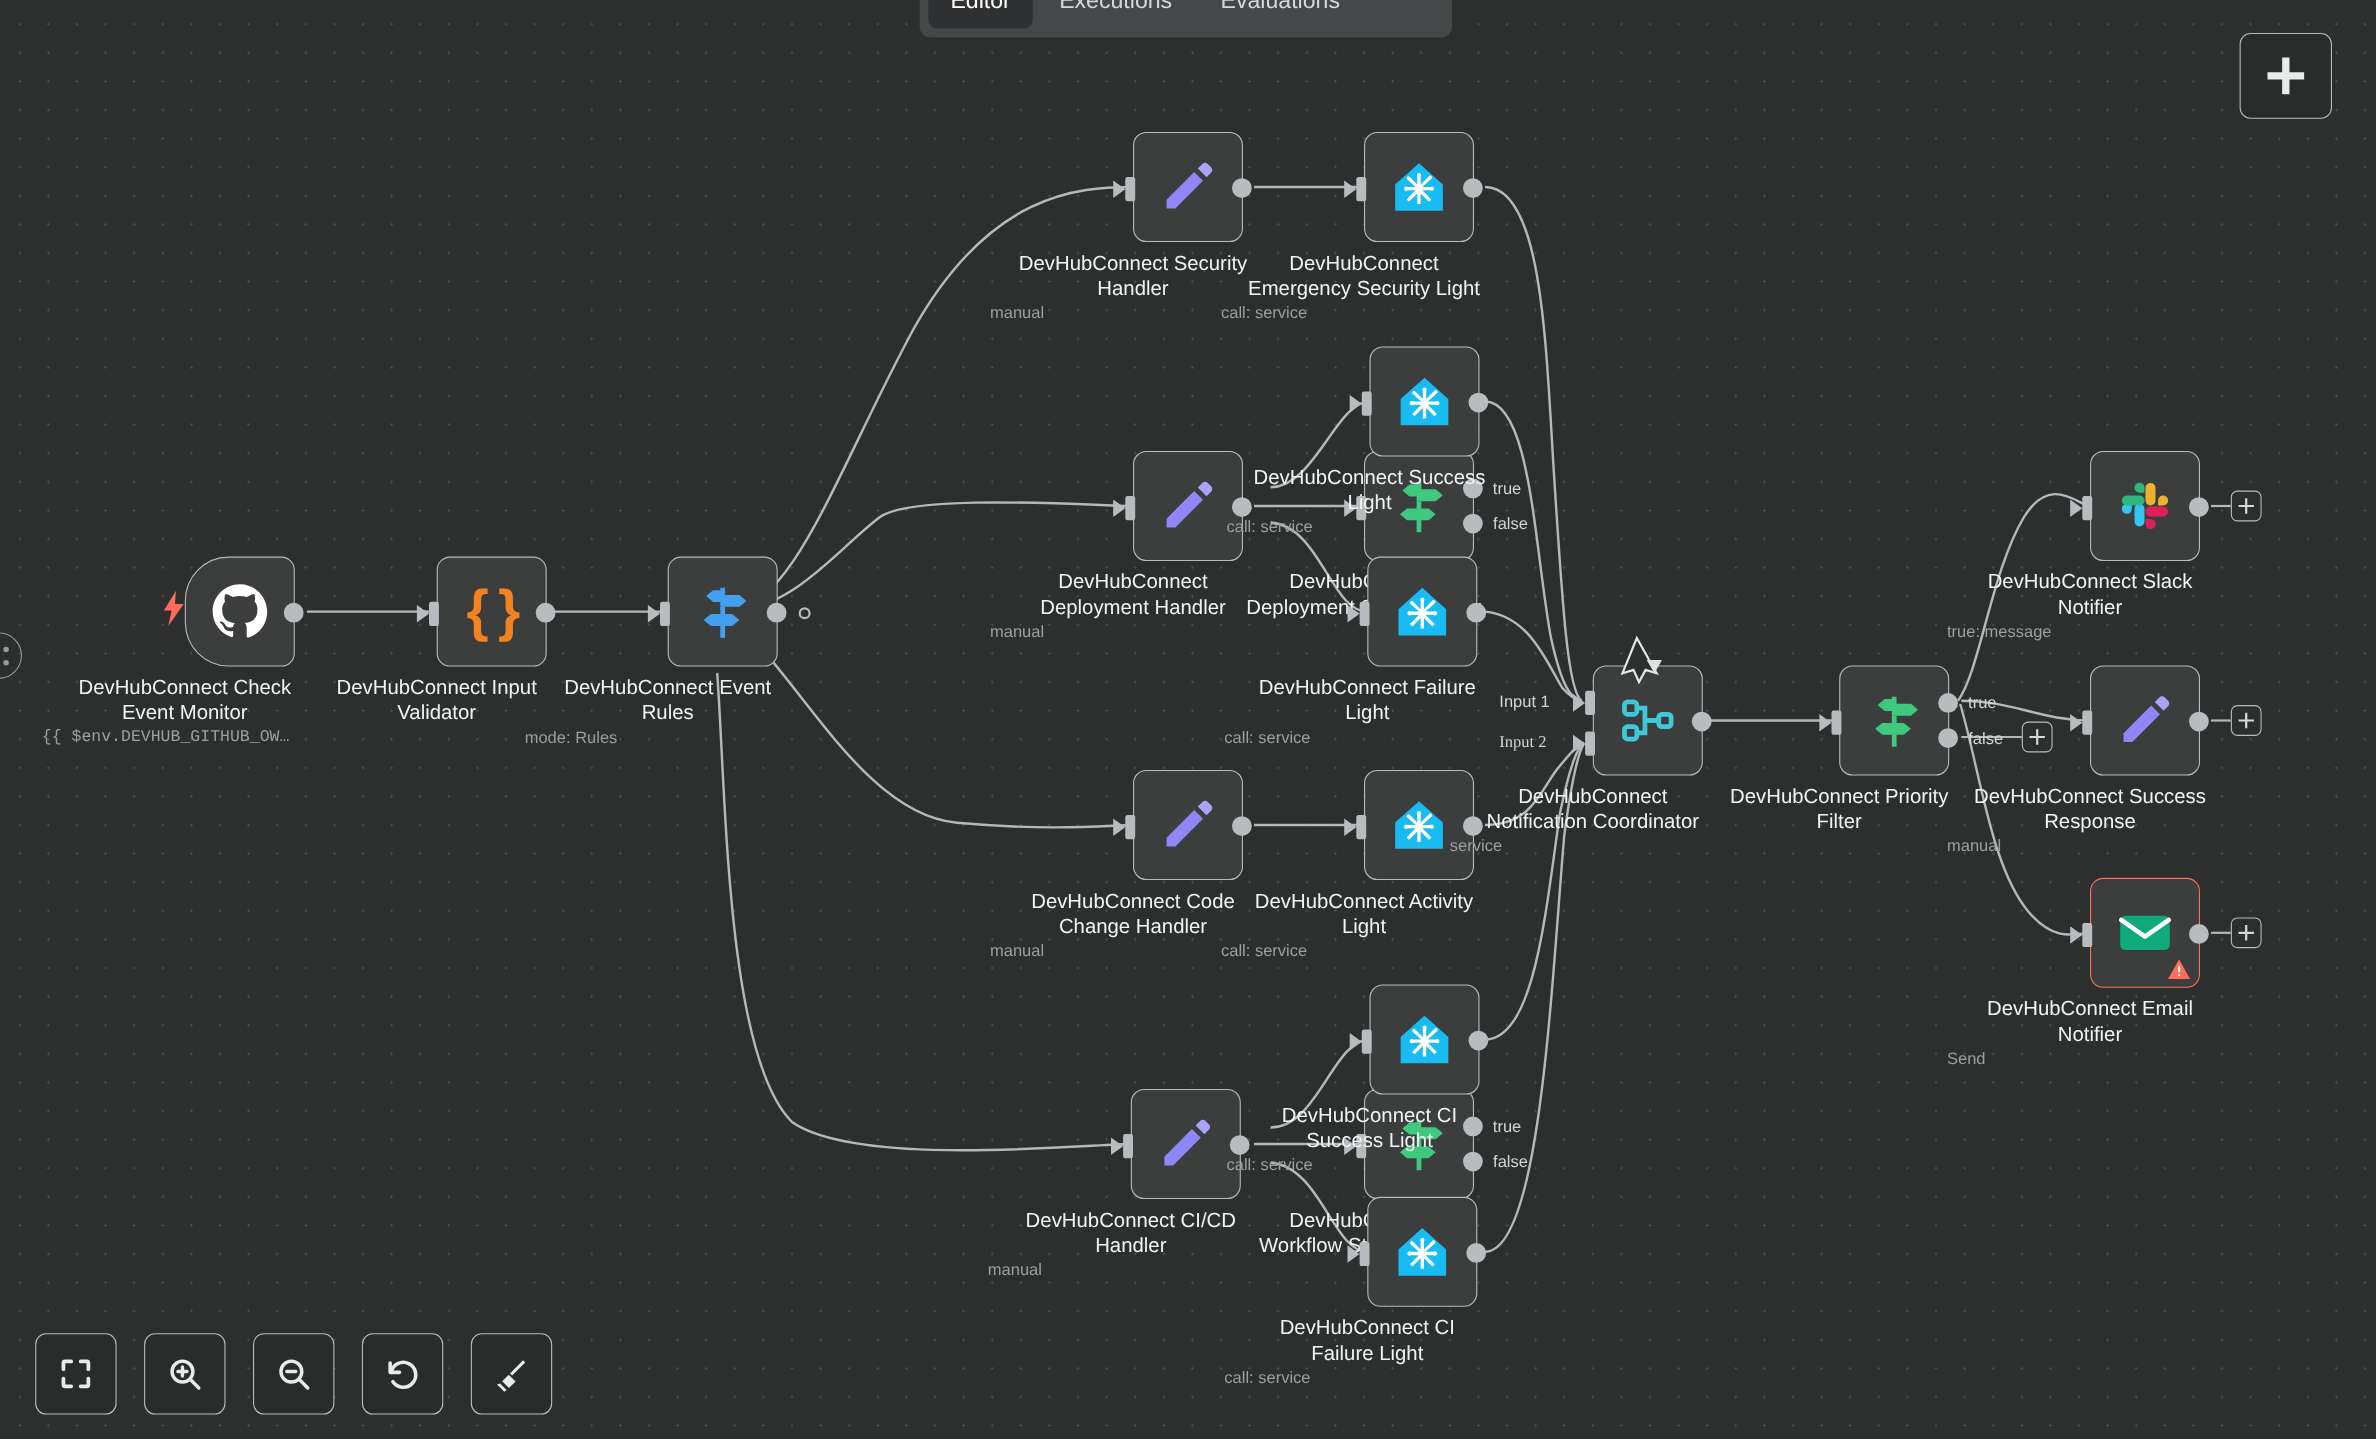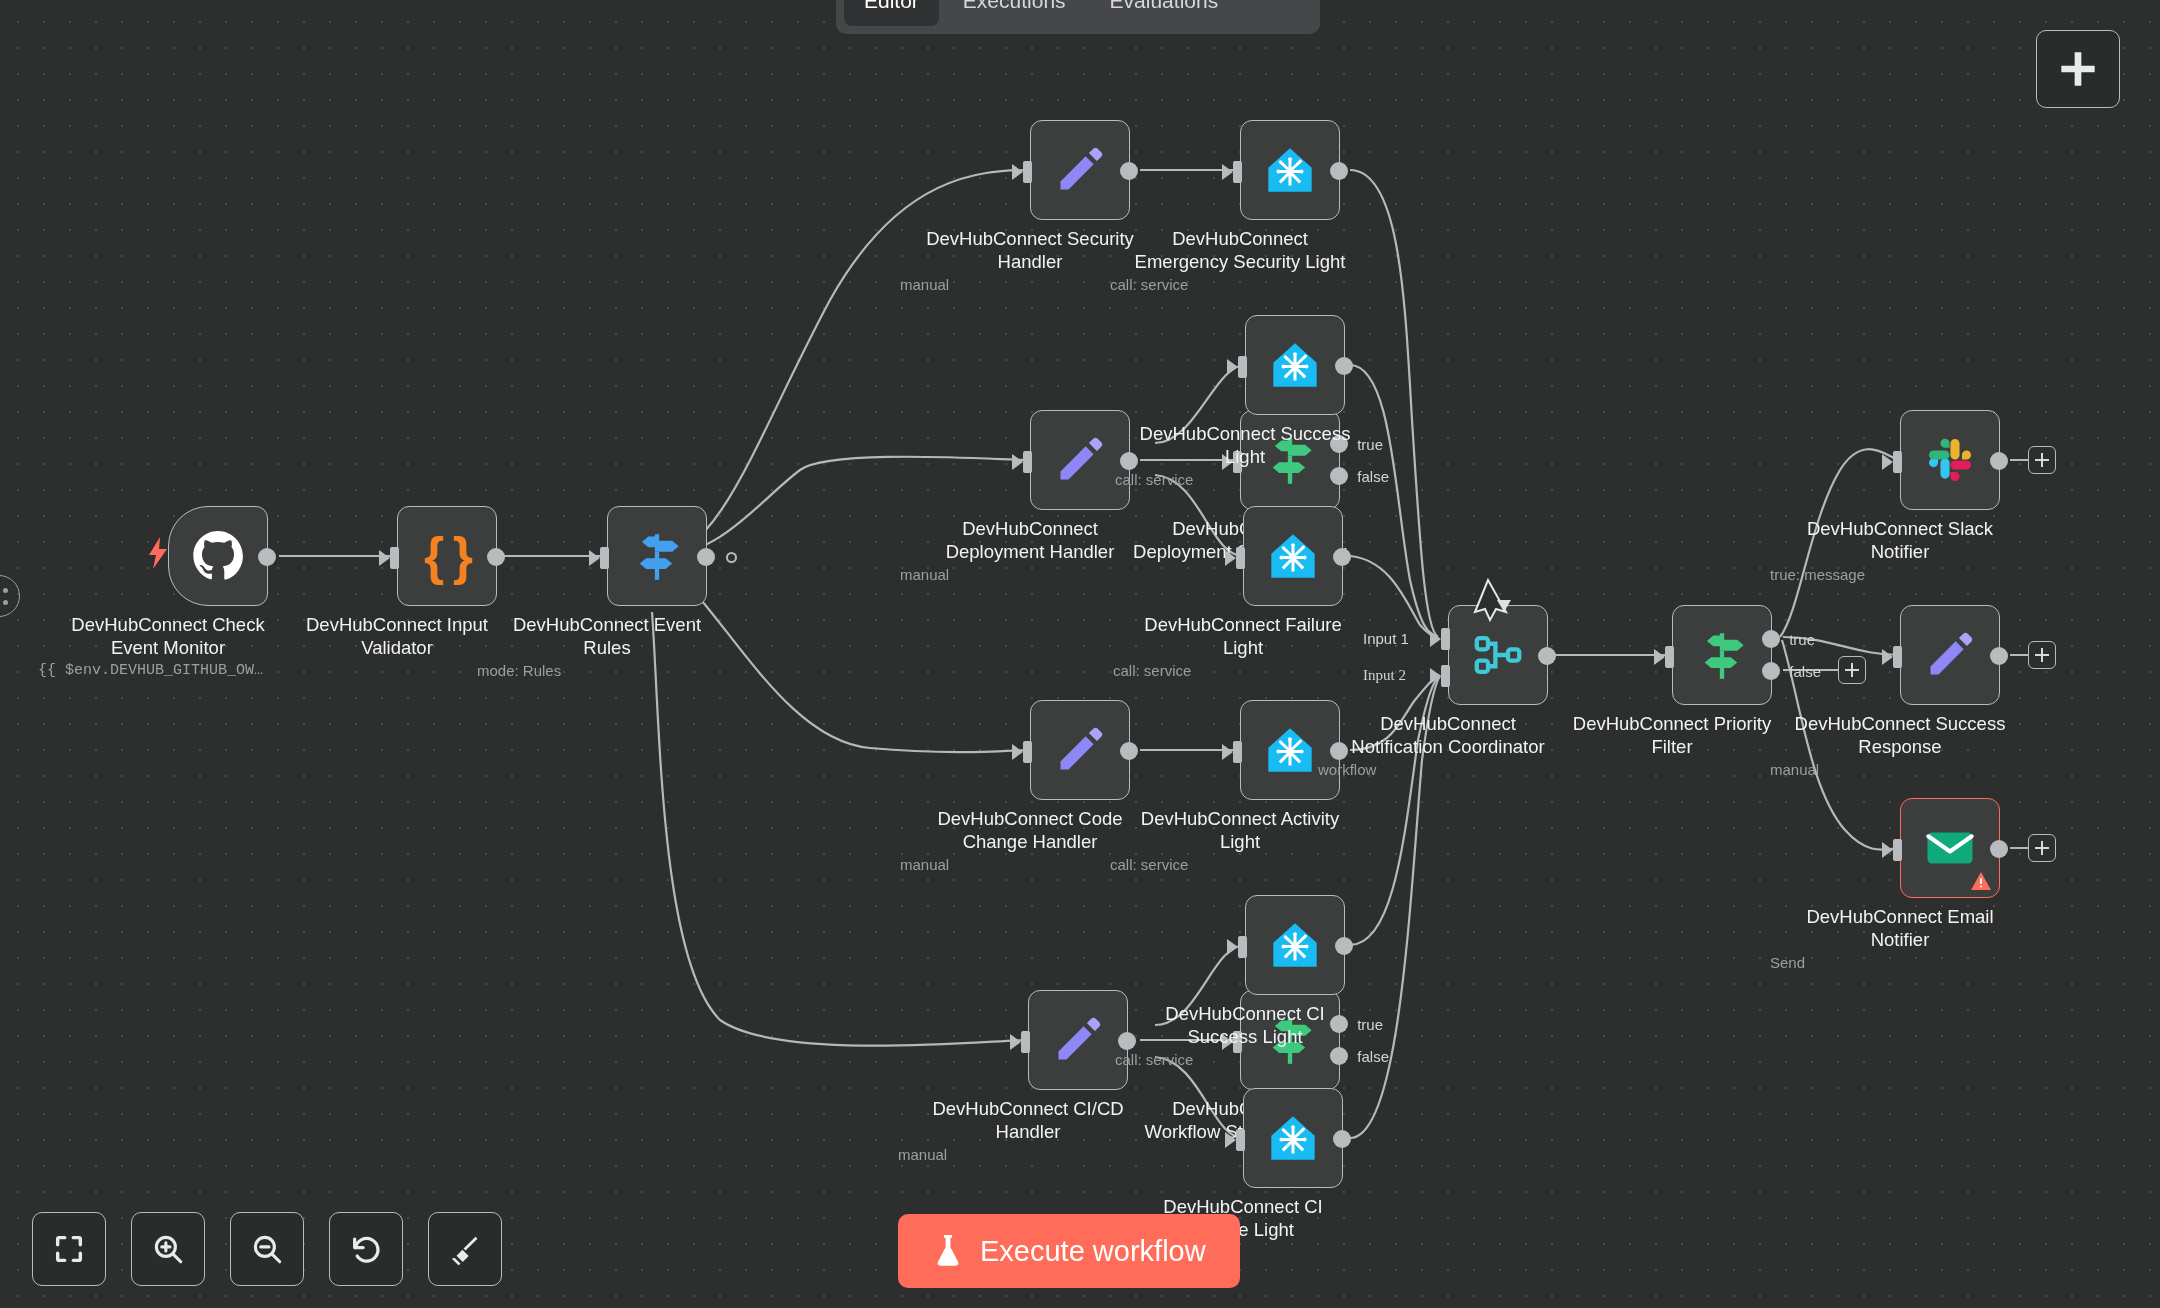--- a/index.html
+++ b/index.html
@@ -537,7 +537,7 @@
     <div class="caption wide">
       <span>DevHubConnect</span><br><span>Notification Coordinator</span>
     </div>
-    <div class="subcaption" style="top:156px;">workflow</div>
+    <div class="subcaption" style="top:156px;">service</div>
   </div>
 
   <div class="nodewrap" style="left:1672px; top:605px;">

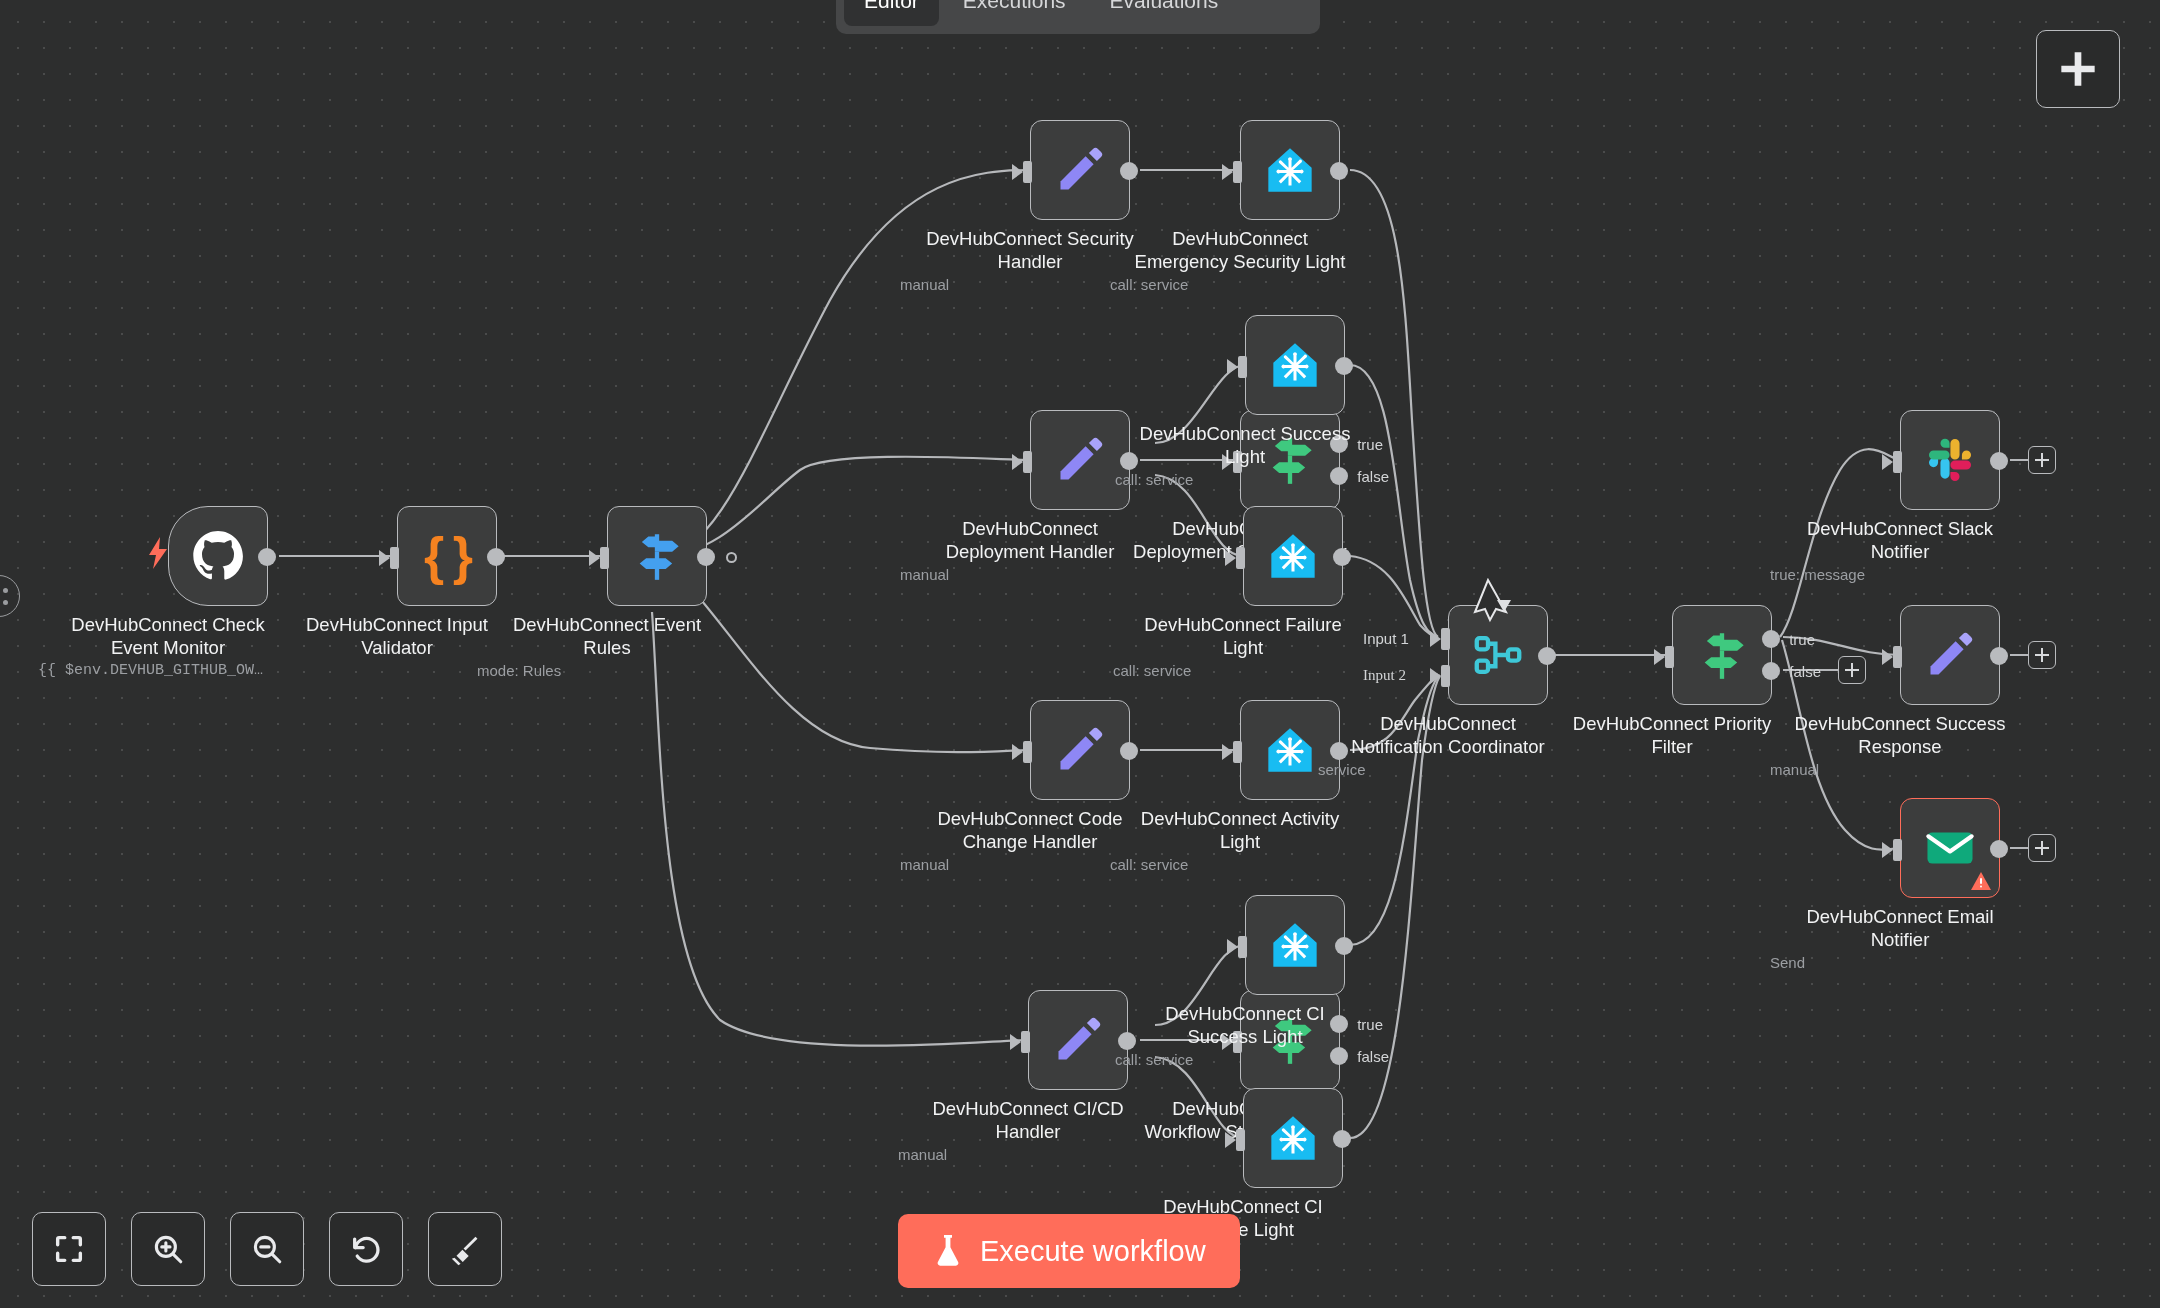--- a/index.html
+++ b/index.html
@@ -692,12 +692,6 @@
     </div>
   </div>
 
-  <button id="execbtn">
-    <svg viewBox="0 0 24 26">
-      <path d="M9 1h6v2h-1.2v7.2l5.9 11.2A2 2 0 0 1 17.9 24H6.1a2 2 0 0 1-1.8-2.6l5.9-11.2V3H9z" fill="#fff"></path>
-    </svg>
-    <span>Execute workflow</span>
-  </button>
 
 </div>
 

